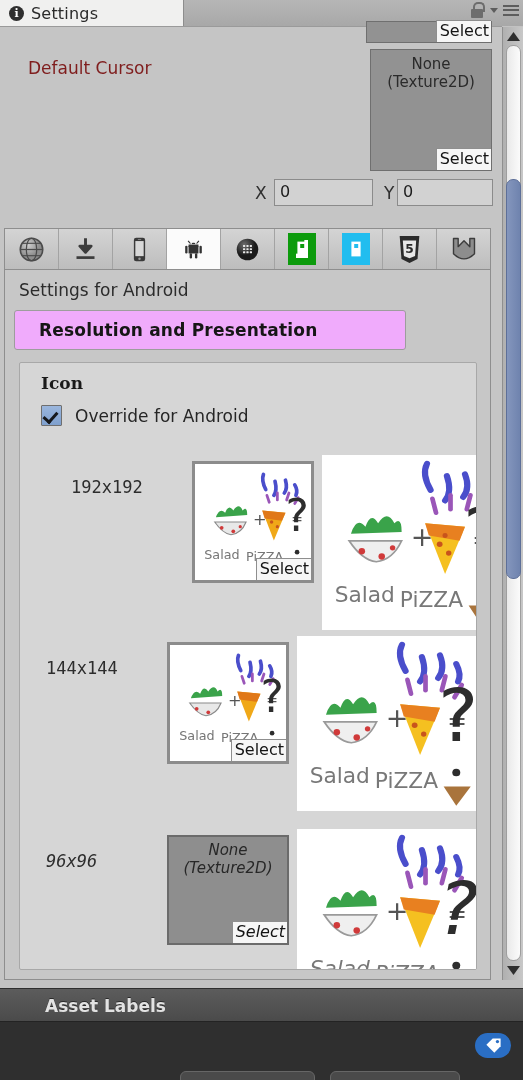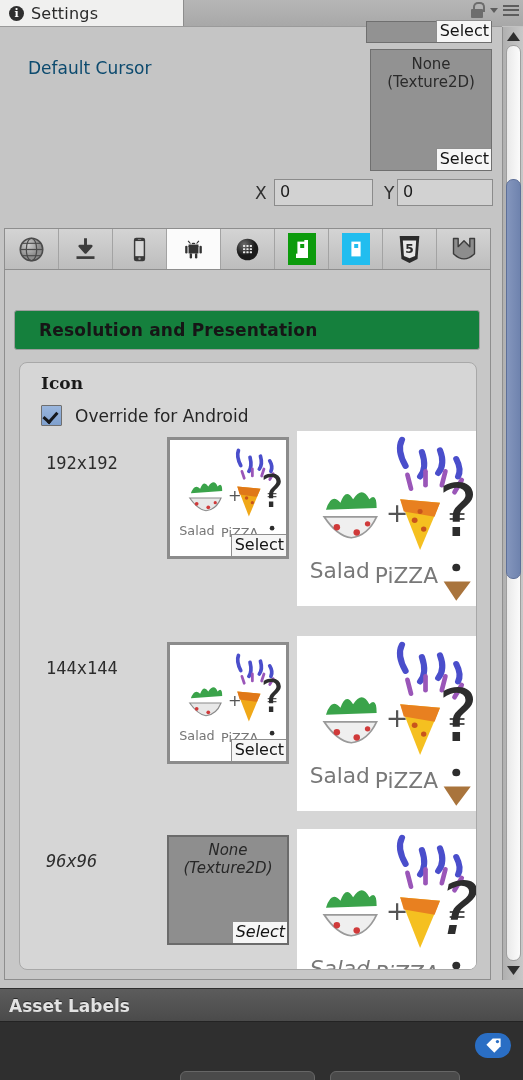--- a/index.html
+++ b/index.html
@@ -35,7 +35,7 @@
   .pane{position:absolute;left:0;top:26px;width:502px;height:954px;
     background:#c5c5c5;box-sizing:border-box;border-top:1px solid #9a9a9a;}
 
-  .row-label{font-size:17px;color:#0c4a6e;}
+  .row-label{font-size:17px;color:#7f1d1d;}
 
   
   .objfield{position:absolute;background:#929292;border:1px solid #6f6f6f;box-sizing:border-box;}

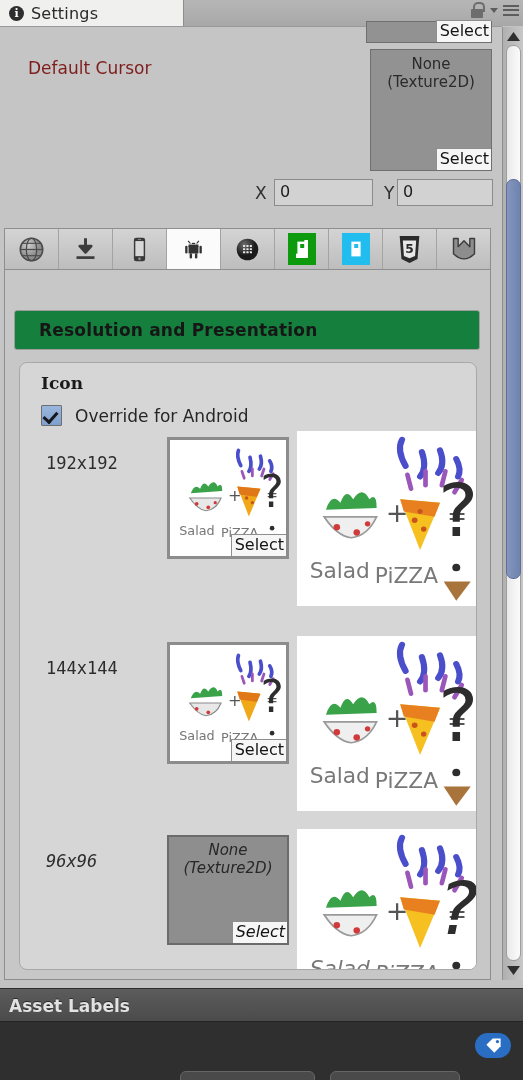--- a/index.html
+++ b/index.html
@@ -257,6 +257,7 @@
   </div>
 
   <div class="setbox">
+    <div class="set-title">Settings for Android</div>
 
     <div class="foldout">
       <span>Resolution and Presentation</span>

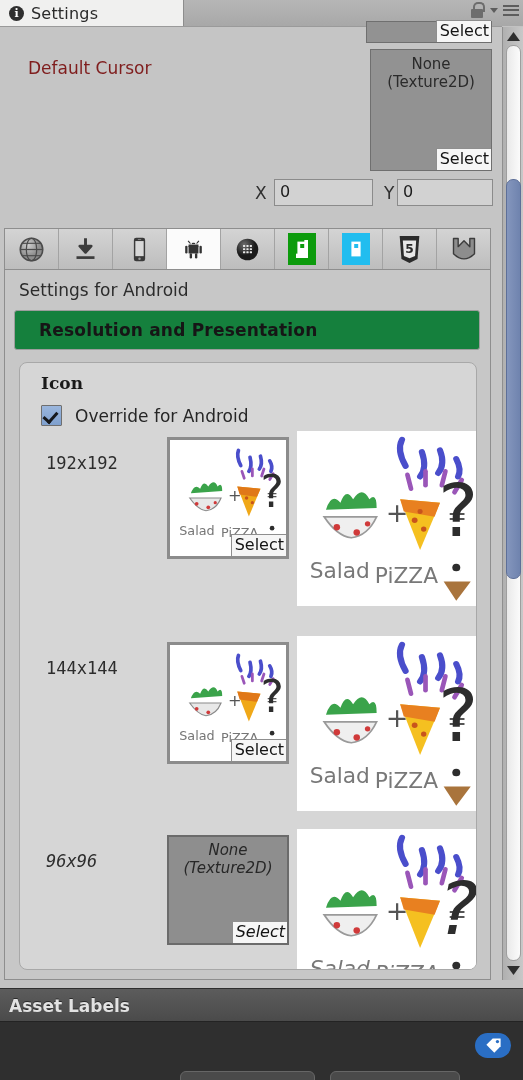--- a/index.html
+++ b/index.html
@@ -60,8 +60,8 @@
   .setbox{position:absolute;left:4px;top:270px;width:487px;height:710px;
     background:#c7c7c7;border:1px solid #8e8e8e;border-top:none;box-sizing:border-box;}
   .set-title{position:absolute;left:14px;top:10px;font-size:17px;color:#2c2c2c;}
-  .foldout{position:absolute;left:9px;top:40px;width:466px;height:40px;
-    background:#15803d;border:1px solid #9d9d9d;border-radius:3px;box-sizing:border-box;
+  .foldout{position:absolute;left:9px;top:40px;width:392px;height:40px;
+    background:#f0abfc;border:1px solid #9d9d9d;border-radius:3px;box-sizing:border-box;
     display:flex;align-items:center;}
   .foldout span{font-size:17px;font-weight:bold;color:#161616;padding-left:24px;letter-spacing:.2px;}
 

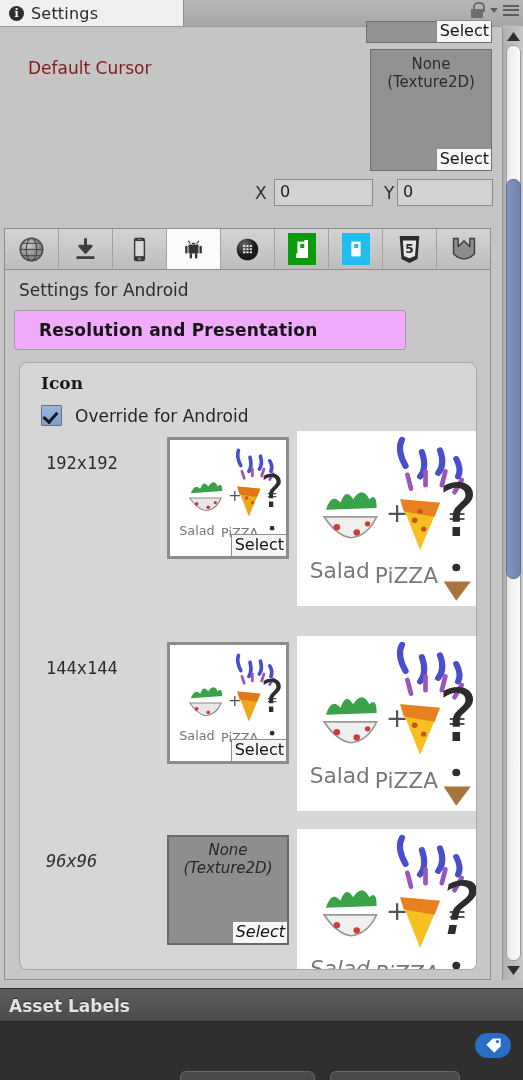--- a/index.html
+++ b/index.html
@@ -66,7 +66,7 @@
   .foldout span{font-size:17px;font-weight:bold;color:#161616;padding-left:24px;letter-spacing:.2px;}
 
   .iconbox{position:absolute;left:14px;top:92px;width:458px;height:608px;
-    background:#d6d6d6;border:1px solid #a8a8a8;border-radius:8px;box-sizing:border-box;overflow:hidden;}
+    background:#d6d6d6;border:1px solid #a8a8a8;border-radius:2px;box-sizing:border-box;overflow:hidden;}
   .icon-hd{position:absolute;left:21px;top:10px;font-size:17px;font-weight:bold;color:#1a1a1a;
     font-family:"DejaVu Serif",serif;}
   .ovr{position:absolute;left:21px;top:42px;display:flex;align-items:center;gap:13px;}

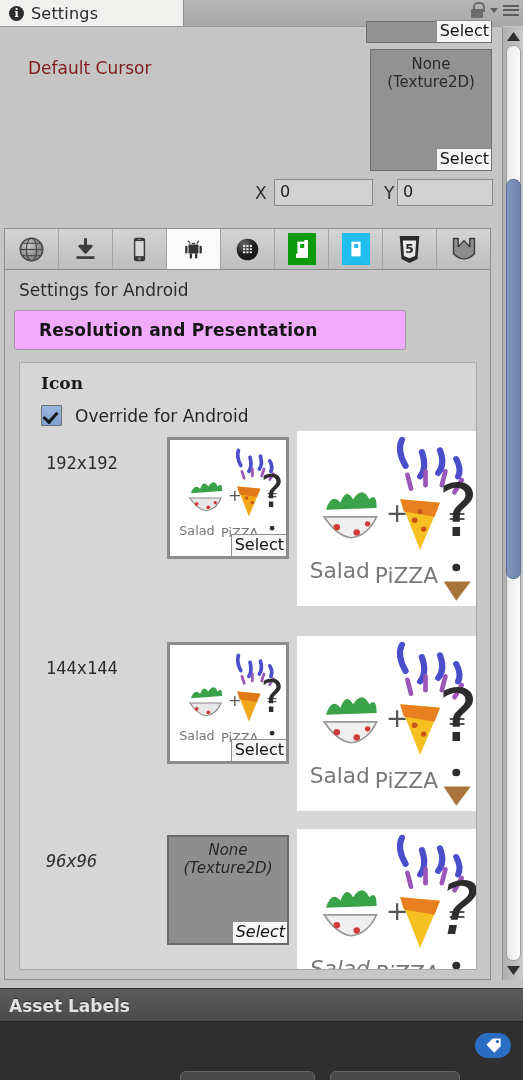--- a/index.html
+++ b/index.html
@@ -271,7 +271,7 @@
         <div class="t">Override for Android</div>
       </div>
 
-      <div class="ic-row" style="top:68px;height:185px;">
+      <div class="ic-row" style="top:92px;height:185px;margin-left:25px;">
         <div class="ic-size" style="top:22px;">192x192</div>
 
         <div class="thumb-sm" style="left:147px;top:6px;width:122px;height:122px;">

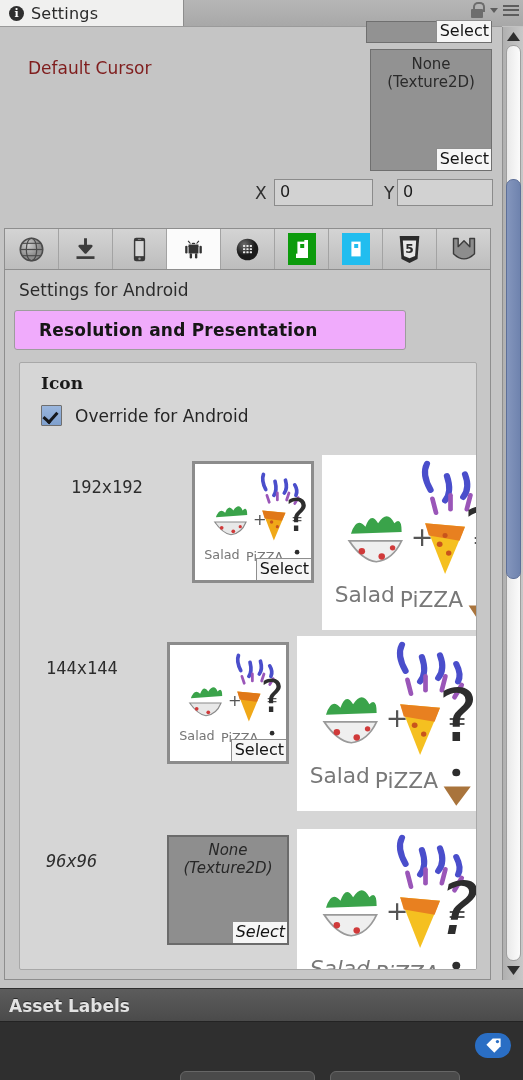--- a/index.html
+++ b/index.html
@@ -98,7 +98,7 @@
     background:linear-gradient(#5c5c5c,#4a4a4a);border-top:1px solid #2e2e2e;
     display:flex;align-items:center;}
   .alabel span{font-size:17px;font-weight:bold;color:#e2e2e2;padding-left:9px;
-    text-shadow:0 -1px 0 #2b2b2b;}
+    text-shadow:0 -1px 0 #2b2b2b;margin-left:36px;}
   .abot{position:absolute;left:0;top:1021px;width:523px;height:59px;background:#2f2f2f;
     border-top:1px solid #232323;}
   .tagbtn{position:absolute;right:12px;top:11px;width:36px;height:25px;border-radius:13px;

